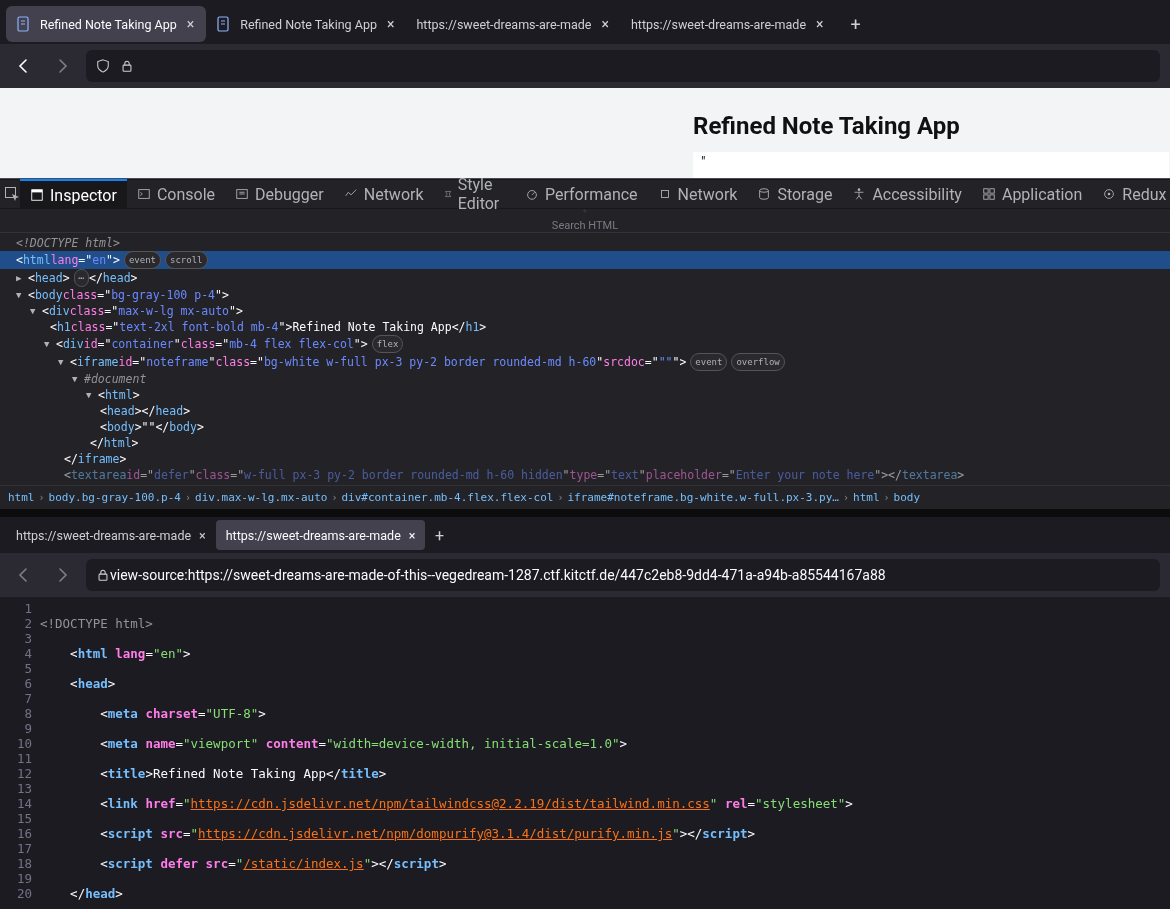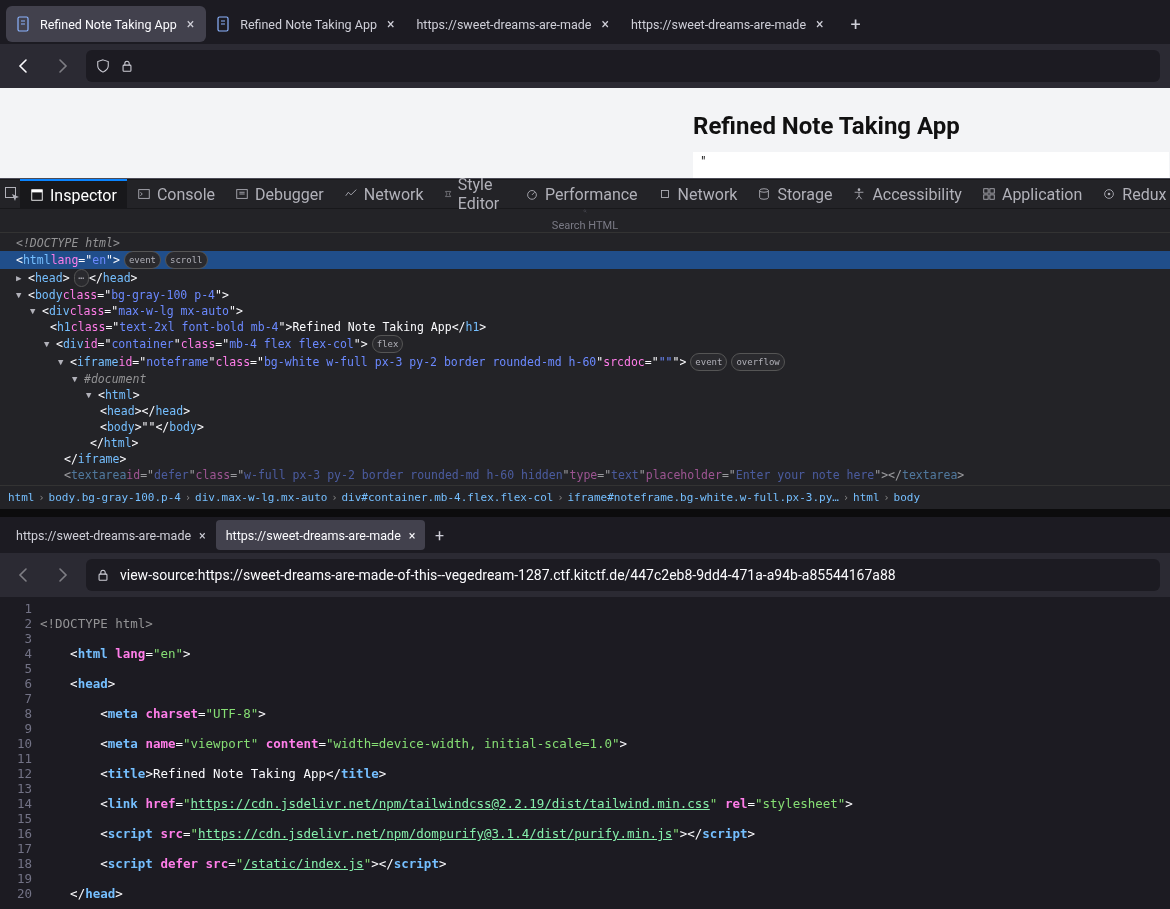--- a/index.html
+++ b/index.html
@@ -199,7 +199,7 @@
 }
 .src-urlfield {
   flex: 1; background: #1c1b22; border-radius: 6px; height: 32px;
-  display: flex; align-items: center; padding: 0 10px; gap: 10px;
+  display: flex; align-items: center; padding: 0 10px; 
 }
 .src-urltext { font-size: 14px; color: #fbfbfe; white-space: nowrap; overflow: hidden;}
 

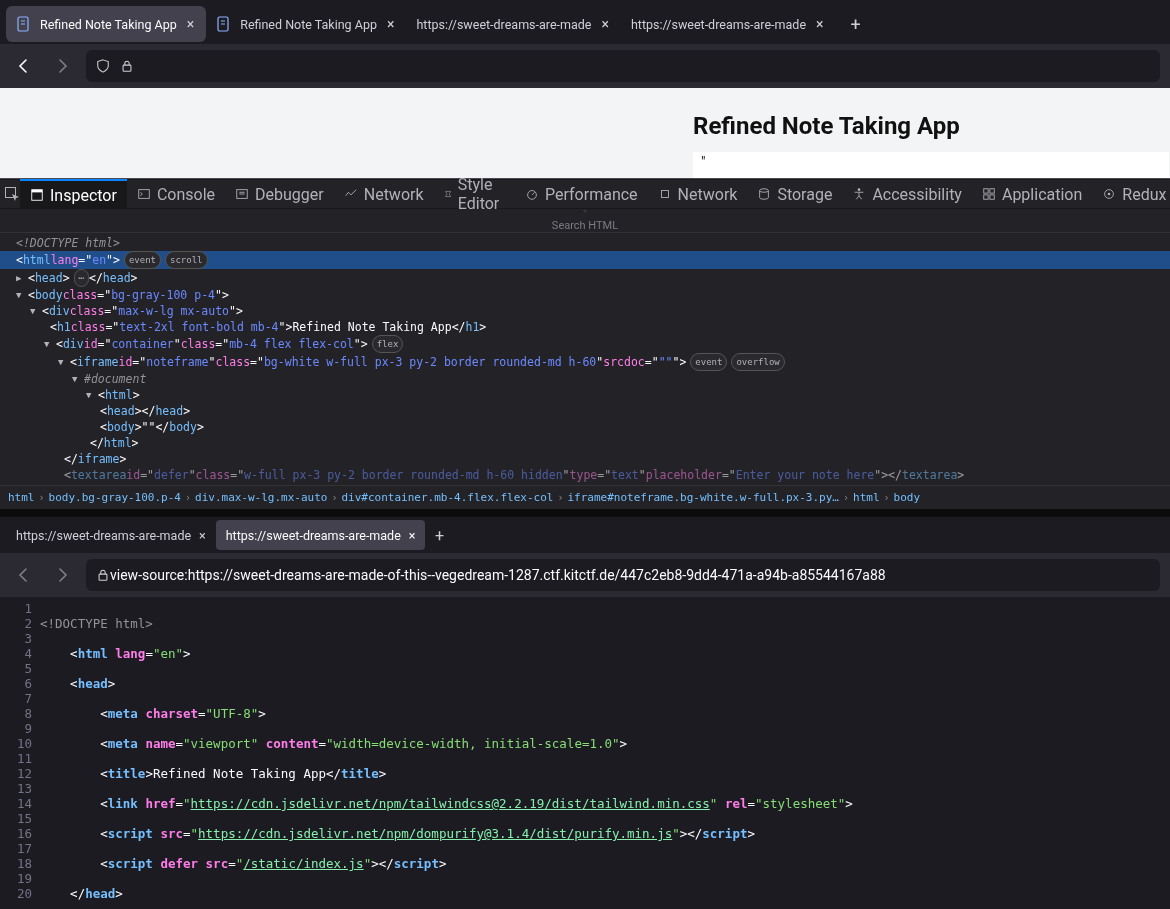--- a/index.html
+++ b/index.html
@@ -222,7 +222,7 @@
 .tk-attr { color: #ff7de9; font-weight: bold;}
 .tk-val { color: #86de74; }
 .tk-comment { color: #939395; }
-.tk-link { color: #86efac; text-decoration: underline; }
+.tk-link { color: #f97316; text-decoration: underline; }
 
 svg { display: block; }
 </style>

